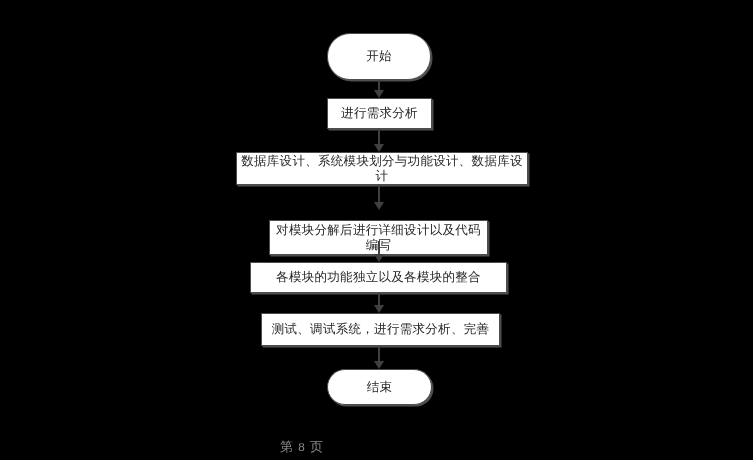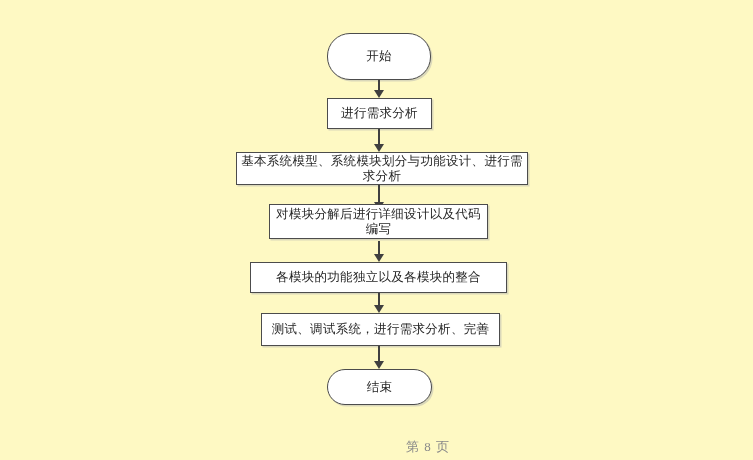--- a/index.html
+++ b/index.html
@@ -8,7 +8,7 @@
     position: relative;
     width: 753px;
     height: 460px;
-    background: #fef9c3;
+    background: #000000;
     font-family: "Liberation Serif", "DejaVu Serif", serif;
     overflow: hidden;
   }

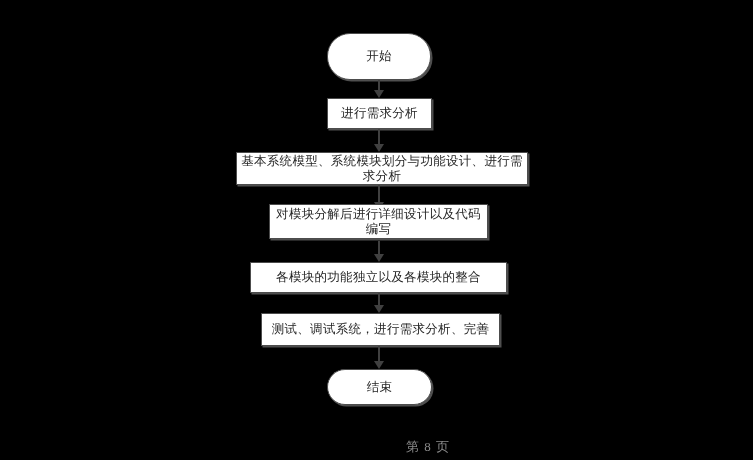--- a/index.html
+++ b/index.html
@@ -84,7 +84,7 @@
     <span class="arrow-head"></span>
   </div>
 
-  <div class="shape node-step2">基本系统模型、系统模块划分与功能设计、进行需求分析</div>
+  <div class="shape node-step2">数据库设计、系统模块划分与功能设计、数据库设计</div>
 
   <div class="arrow" style="top:185px; height:25px;">
     <span class="arrow-line"></span>

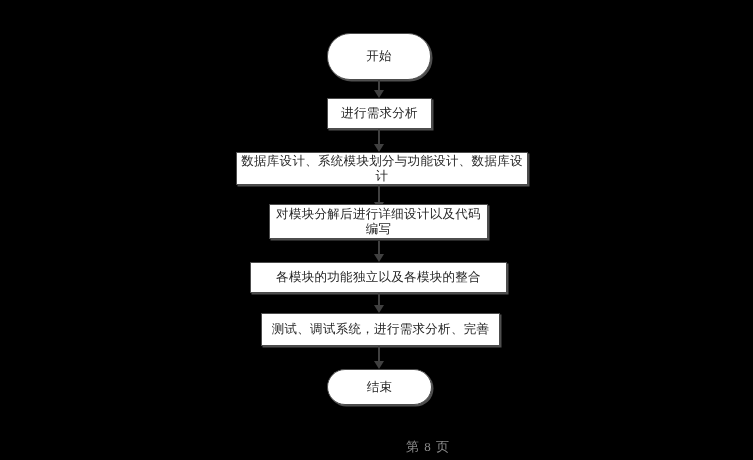--- a/index.html
+++ b/index.html
@@ -30,7 +30,7 @@
   .node-start { left: 327px; top: 33px;  width: 104px; height: 47px; }
   .node-step1 { left: 327px; top: 98px;  width: 105px; height: 31px; text-align: right; }
   .node-step2 { left: 236px; top: 152px; width: 292px; height: 33px; }
-  .node-step3 { left: 269px; top: 204px; width: 219px; height: 35px; }
+  .node-step3 { left: 269px; top: 220px; width: 219px; height: 35px; }
   .node-step4 { left: 250px; top: 262px; width: 257px; height: 31px; text-align: right; }
   .node-step5 { left: 261px; top: 313px; width: 239px; height: 33px; }
   .node-end   { left: 327px; top: 369px; width: 105px; height: 36px; }

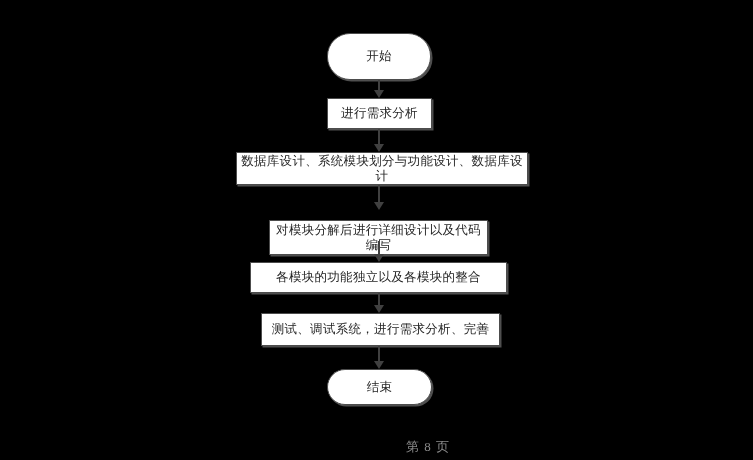--- a/index.html
+++ b/index.html
@@ -59,7 +59,7 @@
     left: 280px;
     top: 438px;
     width: 170px;
-    text-align: right;
+    text-align: left;
     color: #8a8a8a;
     font-size: 13px;
     letter-spacing: 1px;

